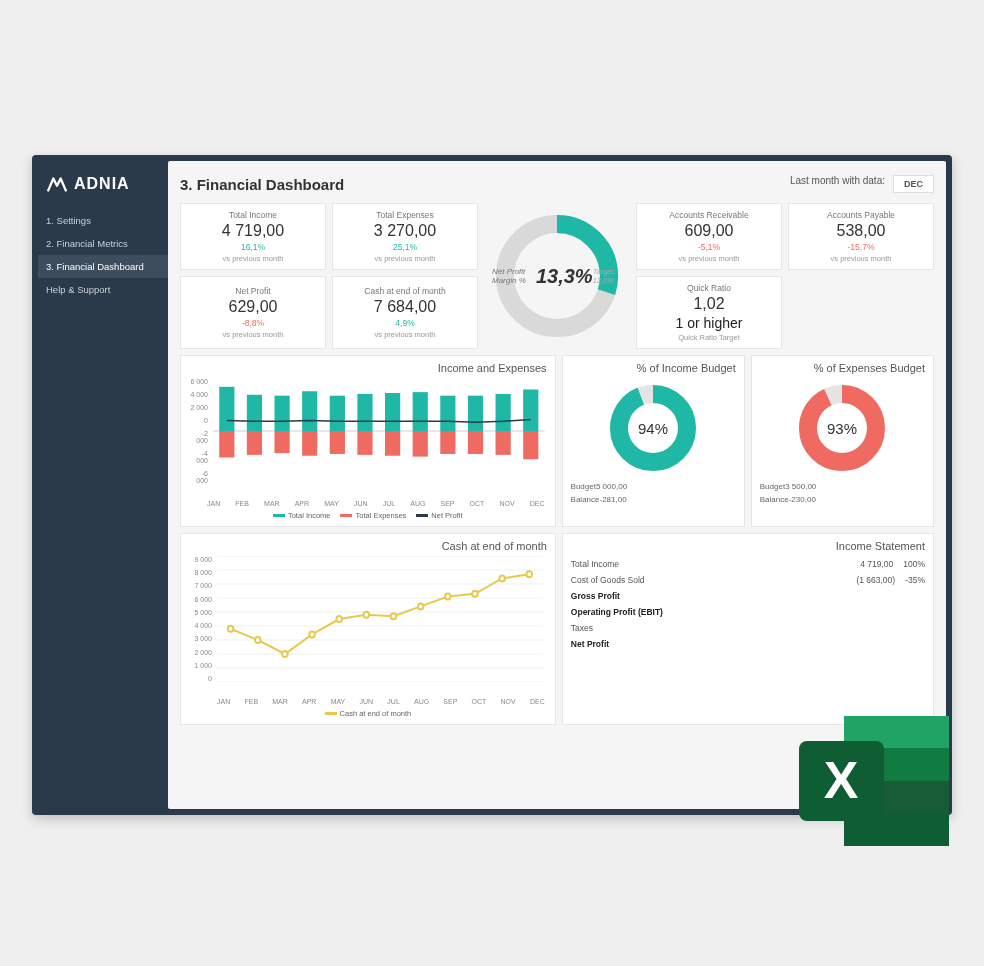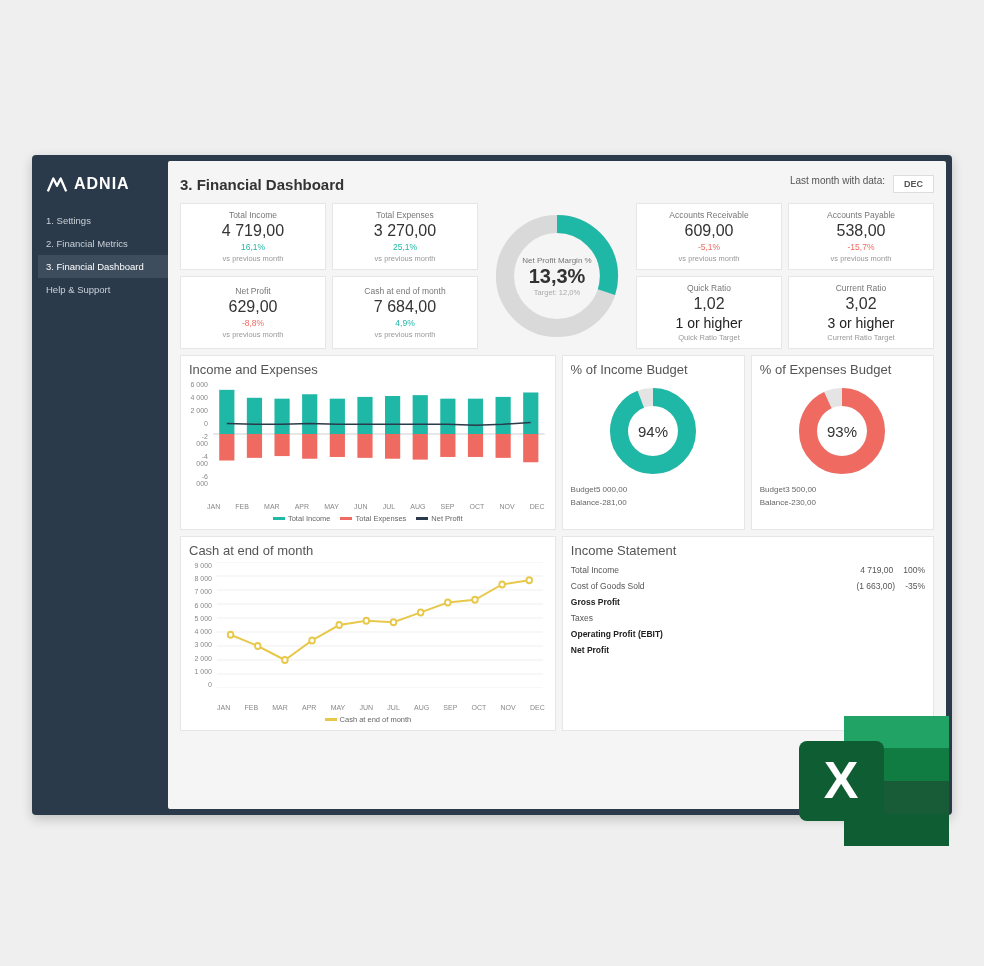--- a/index.html
+++ b/index.html
@@ -97,7 +97,7 @@
   .gauge-wrap { position:relative; width:130px; height:130px; }
   .gauge-wrap svg { width:130px; height:130px; }
   .gauge-center {
-    position:absolute; inset:0; display:flex; flex-direction:column; align-items:center; justify-content:center;
+    position:absolute; inset:0; display:flex; flex-direction:row; align-items:center; justify-content:center;font-style:italic;
   }
   .gauge-center .t { font-size:8px; color:#777; }
   .gauge-center .v { font-size:20px; font-weight:600; color:#333; }

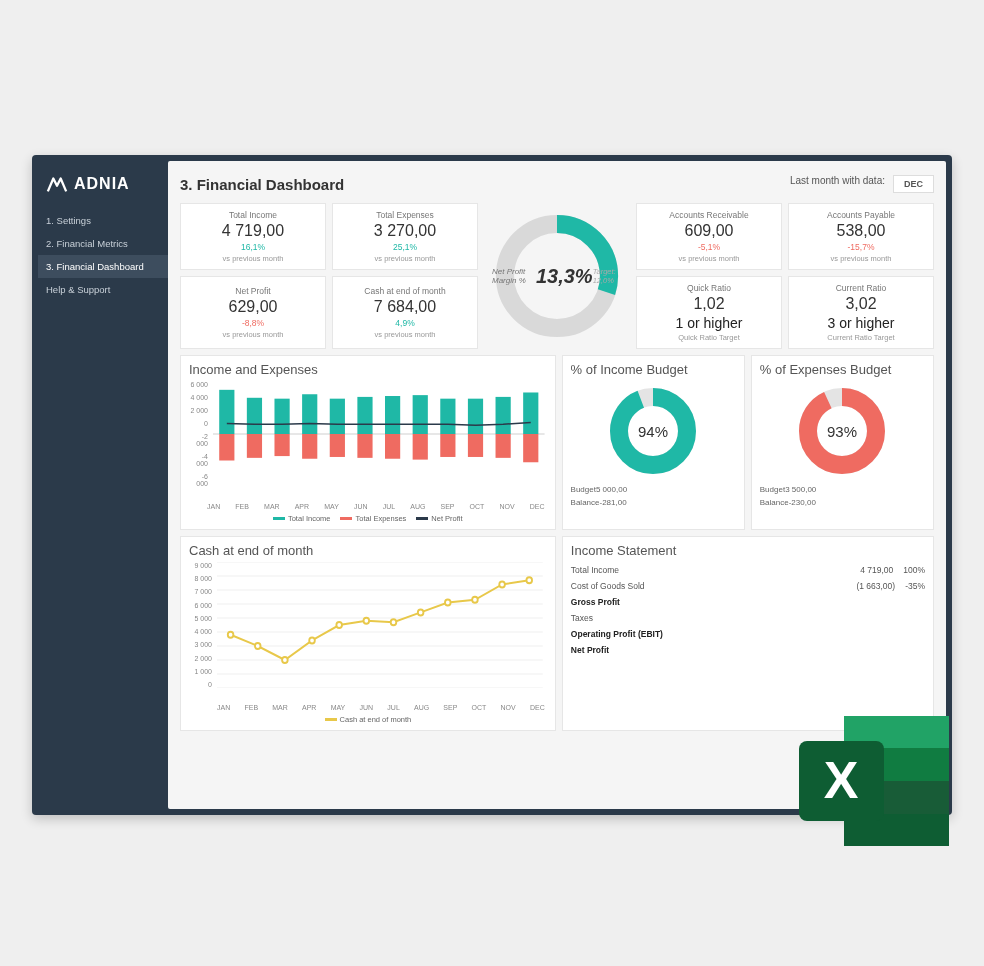--- a/index.html
+++ b/index.html
@@ -232,12 +232,6 @@
         <div class="val pos">1,02</div>
         <div class="bold-sub">1 or higher</div>
         <div class="sub">Quick Ratio Target</div>
-      </div>
-      <div class="card">
-        <div class="lbl">Current Ratio</div>
-        <div class="val pos">3,02</div>
-        <div class="bold-sub">3 or higher</div>
-        <div class="sub">Current Ratio Target</div>
       </div>
     </div>
 

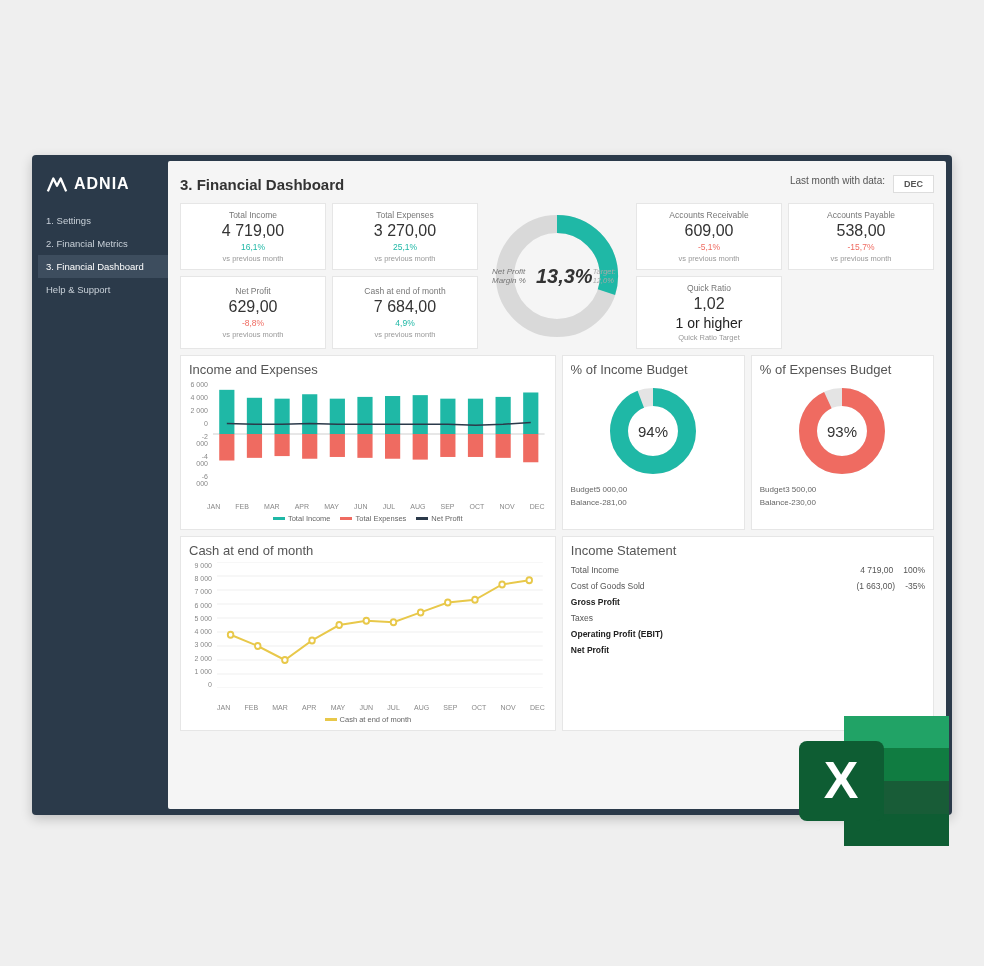--- a/index.html
+++ b/index.html
@@ -116,7 +116,7 @@
     font-size:8px;
     color:#555;
   }
-  .panel .ptitle { text-align:left; font-size:13px; color:#555; margin-bottom:4px; }
+  .panel .ptitle { text-align:right; font-size:11px; color:#555; margin-bottom:4px; }
   .donut-wrap { display:flex; flex-direction:column; align-items:center; }
   .donut-wrap svg { width:100px; height:100px; }
   .donut-val { font-size:15px; font-weight:500; fill:#333; }

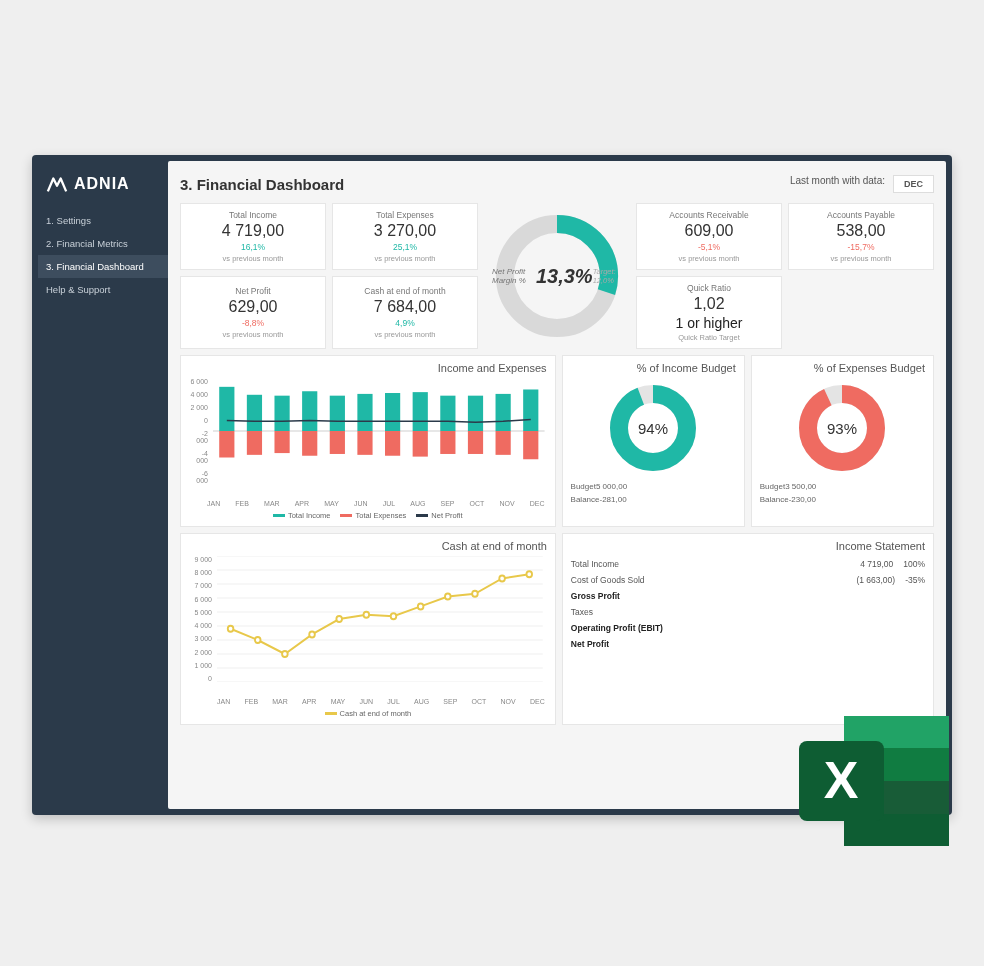--- a/index.html
+++ b/index.html
@@ -428,13 +428,13 @@
               <span></span>
               <span></span>
             </div>
+            <div class="stmt-line bold">
+              <span>Operating Profit (EBIT)</span>
+              <span></span>
+              <span></span>
+            </div>
             <div class="stmt-line">
               <span>Taxes</span>
-              <span></span>
-              <span></span>
-            </div>
-            <div class="stmt-line bold">
-              <span>Operating Profit (EBIT)</span>
               <span></span>
               <span></span>
             </div>

